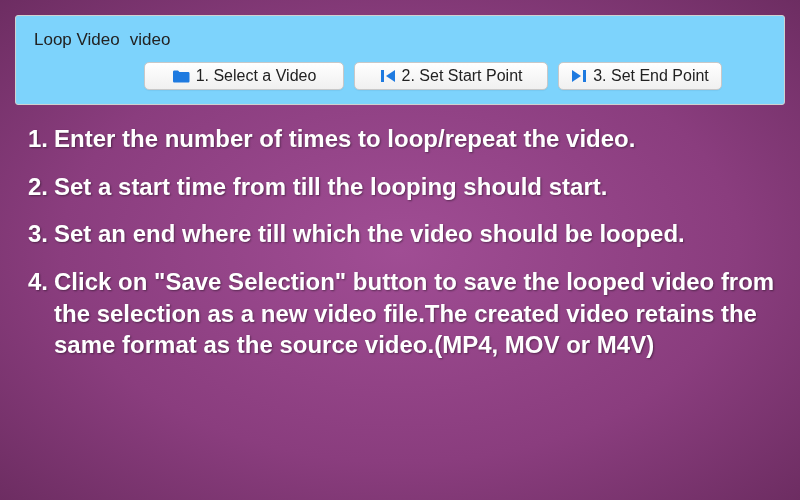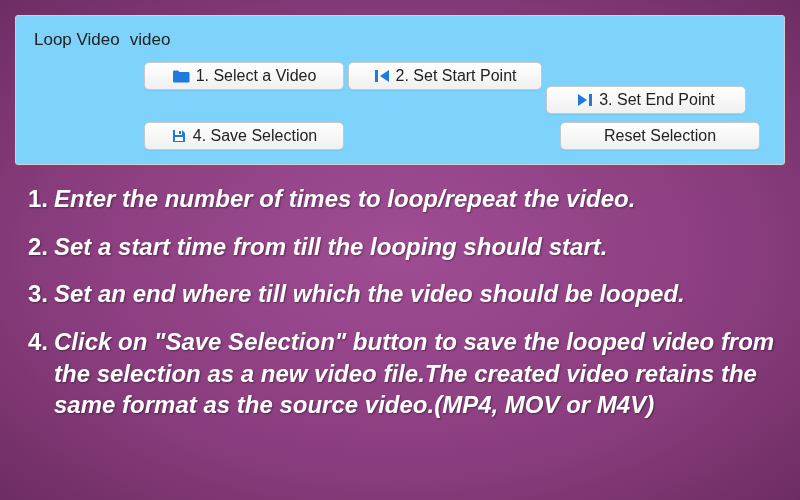--- a/index.html
+++ b/index.html
@@ -42,7 +42,7 @@
     }
     .row2 {
       display: flex;
-      gap: 4px;
+      gap: 10px;
       margin-top: 12px;
       margin-left: 110px;
     }

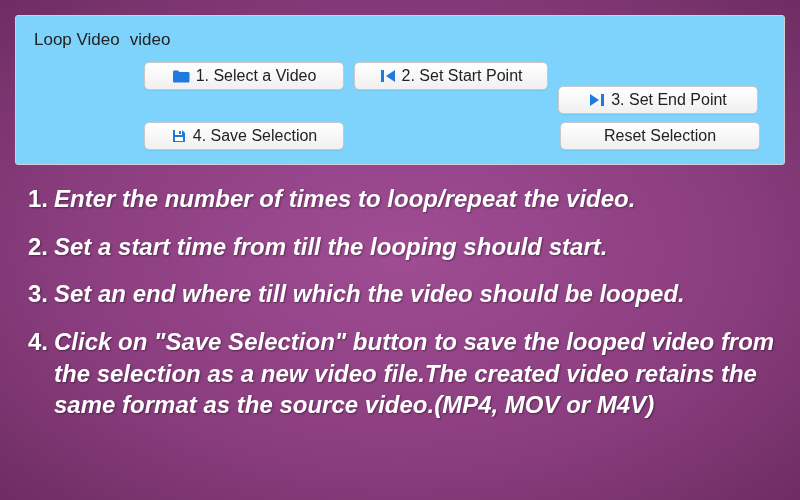--- a/index.html
+++ b/index.html
@@ -70,7 +70,7 @@
     }
     .btn-select { width: 200px; }
     .btn-start  { width: 194px; }
-    .btn-end    { width: 200px; margin-top: 24px; }
+    .btn-end    { width: 164px; }
     .btn-save   { width: 200px; }
     .btn-reset  { width: 200px; justify-content: center; }
     .spacer-reset { width: 200px; }

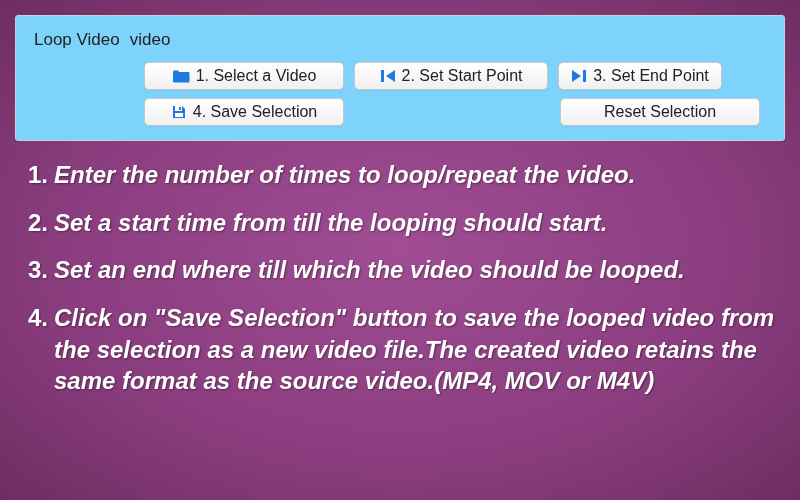--- a/index.html
+++ b/index.html
@@ -140,25 +140,6 @@
     </button>
   </div>
 
-  <div class="row3">
-    <button class="btn btn-save">
-      <span class="icon">
-        <svg width="16" height="16" viewBox="0 0 16 16">
-          <path d="M2 2 L11 2 L14 5 L14 14 L2 14 Z" fill="#1e7ae0"></path>
-          <rect x="4" y="2" width="7" height="5" fill="#ffffff"></rect>
-          <rect x="8" y="3" width="2" height="3" fill="#1e7ae0"></rect>
-          <rect x="4" y="9" width="8" height="4" fill="#ffffff"></rect>
-        </svg>
-      </span>
-      <span>4. Save Selection</span>
-    </button>
-
-    <div class="spacer-reset"></div>
-
-    <button class="btn btn-reset">
-      <span>Reset Selection</span>
-    </button>
-  </div>
 </div>
 
 <div class="instructions">

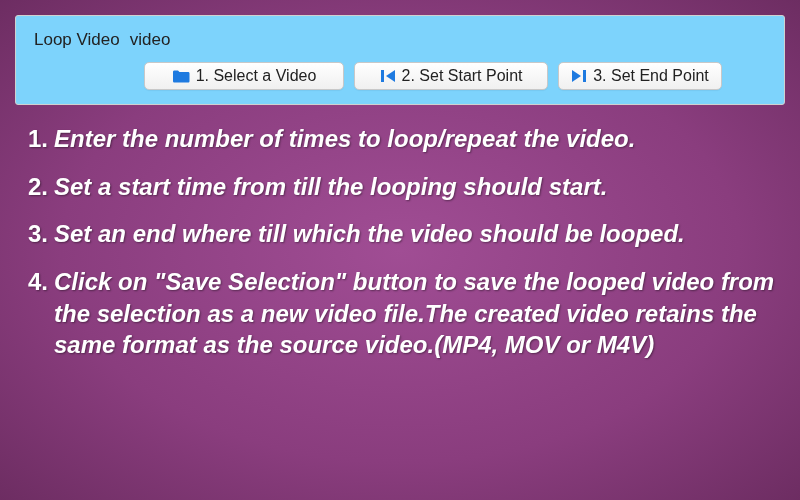--- a/index.html
+++ b/index.html
@@ -97,7 +97,6 @@
     }
     .instructions .txt {
       flex: 1;
-      font-style: italic;
     }
   </style>
 </head>

